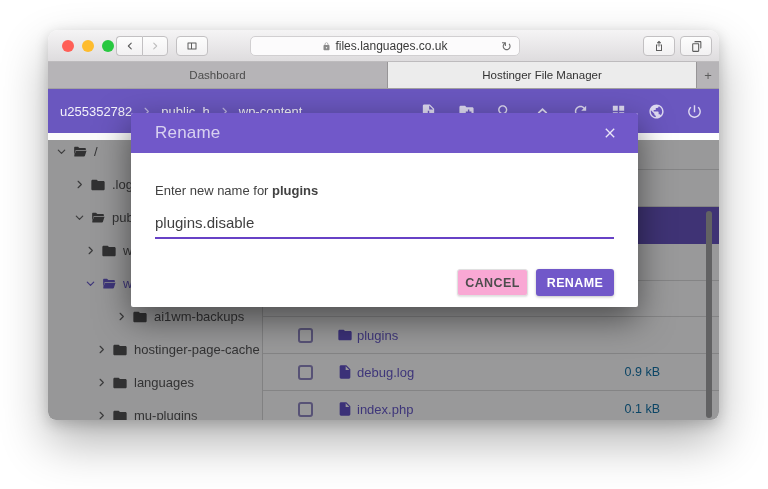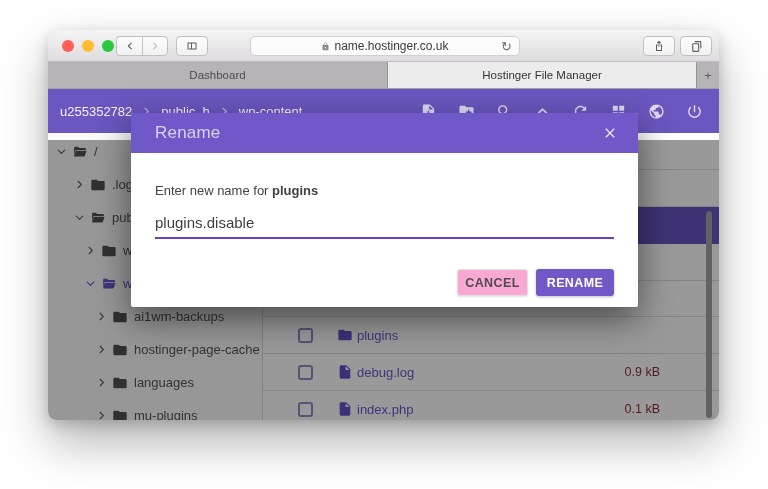--- a/index.html
+++ b/index.html
@@ -134,7 +134,7 @@
             <path d="M18 8h-1V6c0-2.76-2.24-5-5-5S7 3.24 7 6v2H6c-1.1 0-2 .9-2 2v10c0 1.1.9 2 2 2h12c1.1 0 2-.9 2-2V10c0-1.1-.9-2-2-2zm-6 9c-1.1 0-2-.9-2-2s.9-2 2-2 2 .9 2 2-.9 2-2 2zm3.1-9H8.9V6c0-1.71 1.39-3.1 3.1-3.1 1.71 0 3.1 1.39 3.1 3.1v2z" fill="currentColor"></path>
           </svg>
         </span>
-      <span>name.hostinger.co.uk</span>
+      <span>files.languages.co.uk</span>
       <span class="reload">↻</span>
     </div>
     <div class="chromebtn sharebtn">

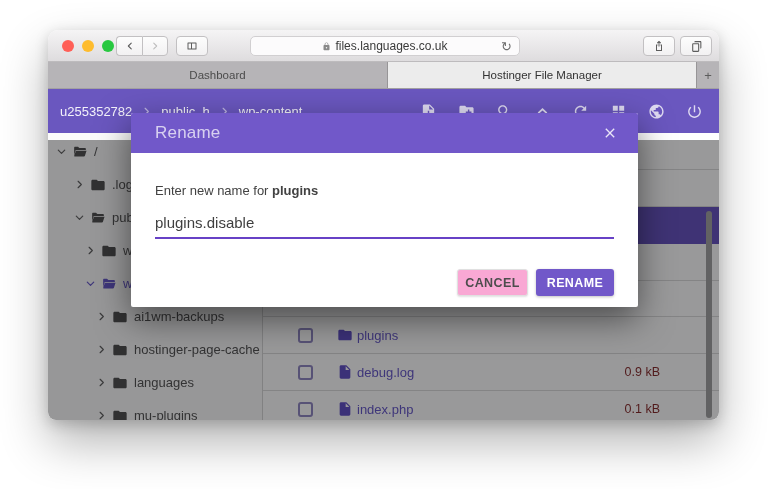--- a/index.html
+++ b/index.html
@@ -286,7 +286,7 @@
             </span>
             <span class="tlabel">wp</span>
           </div>
-          <div class="titem" style="padding-left: 48px;">
+          <div class="titem" style="padding-left: 68px;">
             <span class="tchev">
               <svg viewBox="0 0 24 24">
                 <path d="M9 5l7 7-7 7" fill="none" stroke="currentColor" stroke-width="2.6" stroke-linecap="round" stroke-linejoin="round"></path>

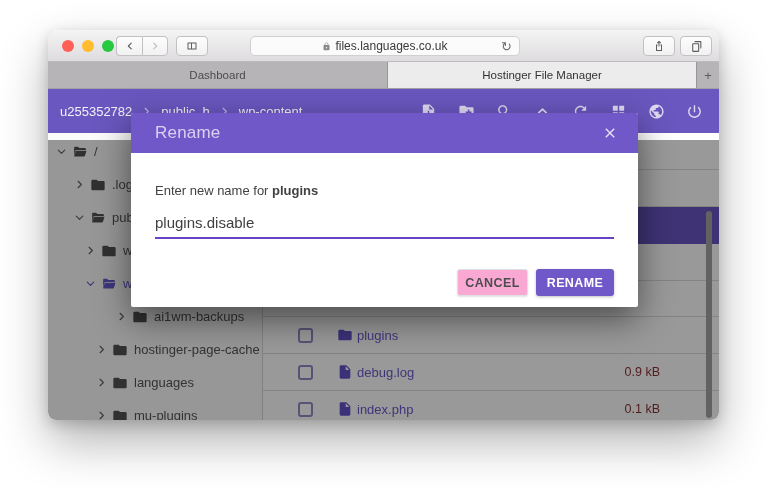--- a/index.html
+++ b/index.html
@@ -67,7 +67,7 @@
   .cb { width:15px; height:15px; border:2px solid #8a80bf; border-radius:3px; flex:none; }
   .ficon { width:16px; height:16px; margin-left:24px; color:#5846c2; flex:none; }
   .fname { margin-left:4px; font-size:13px; color:#5e4fc6; }
-  .fsize { margin-left:auto; margin-right:59px; font-size:12.5px; color:#7f1d1d; }
+  .fsize { margin-left:auto; margin-right:59px; font-size:12.5px; color:#0369a1; }
   .vscroll { position:absolute; right:7px; top:78px; width:6px; height:207px;
              border-radius:3px; background:#9e9e9e; z-index:5; }
   

